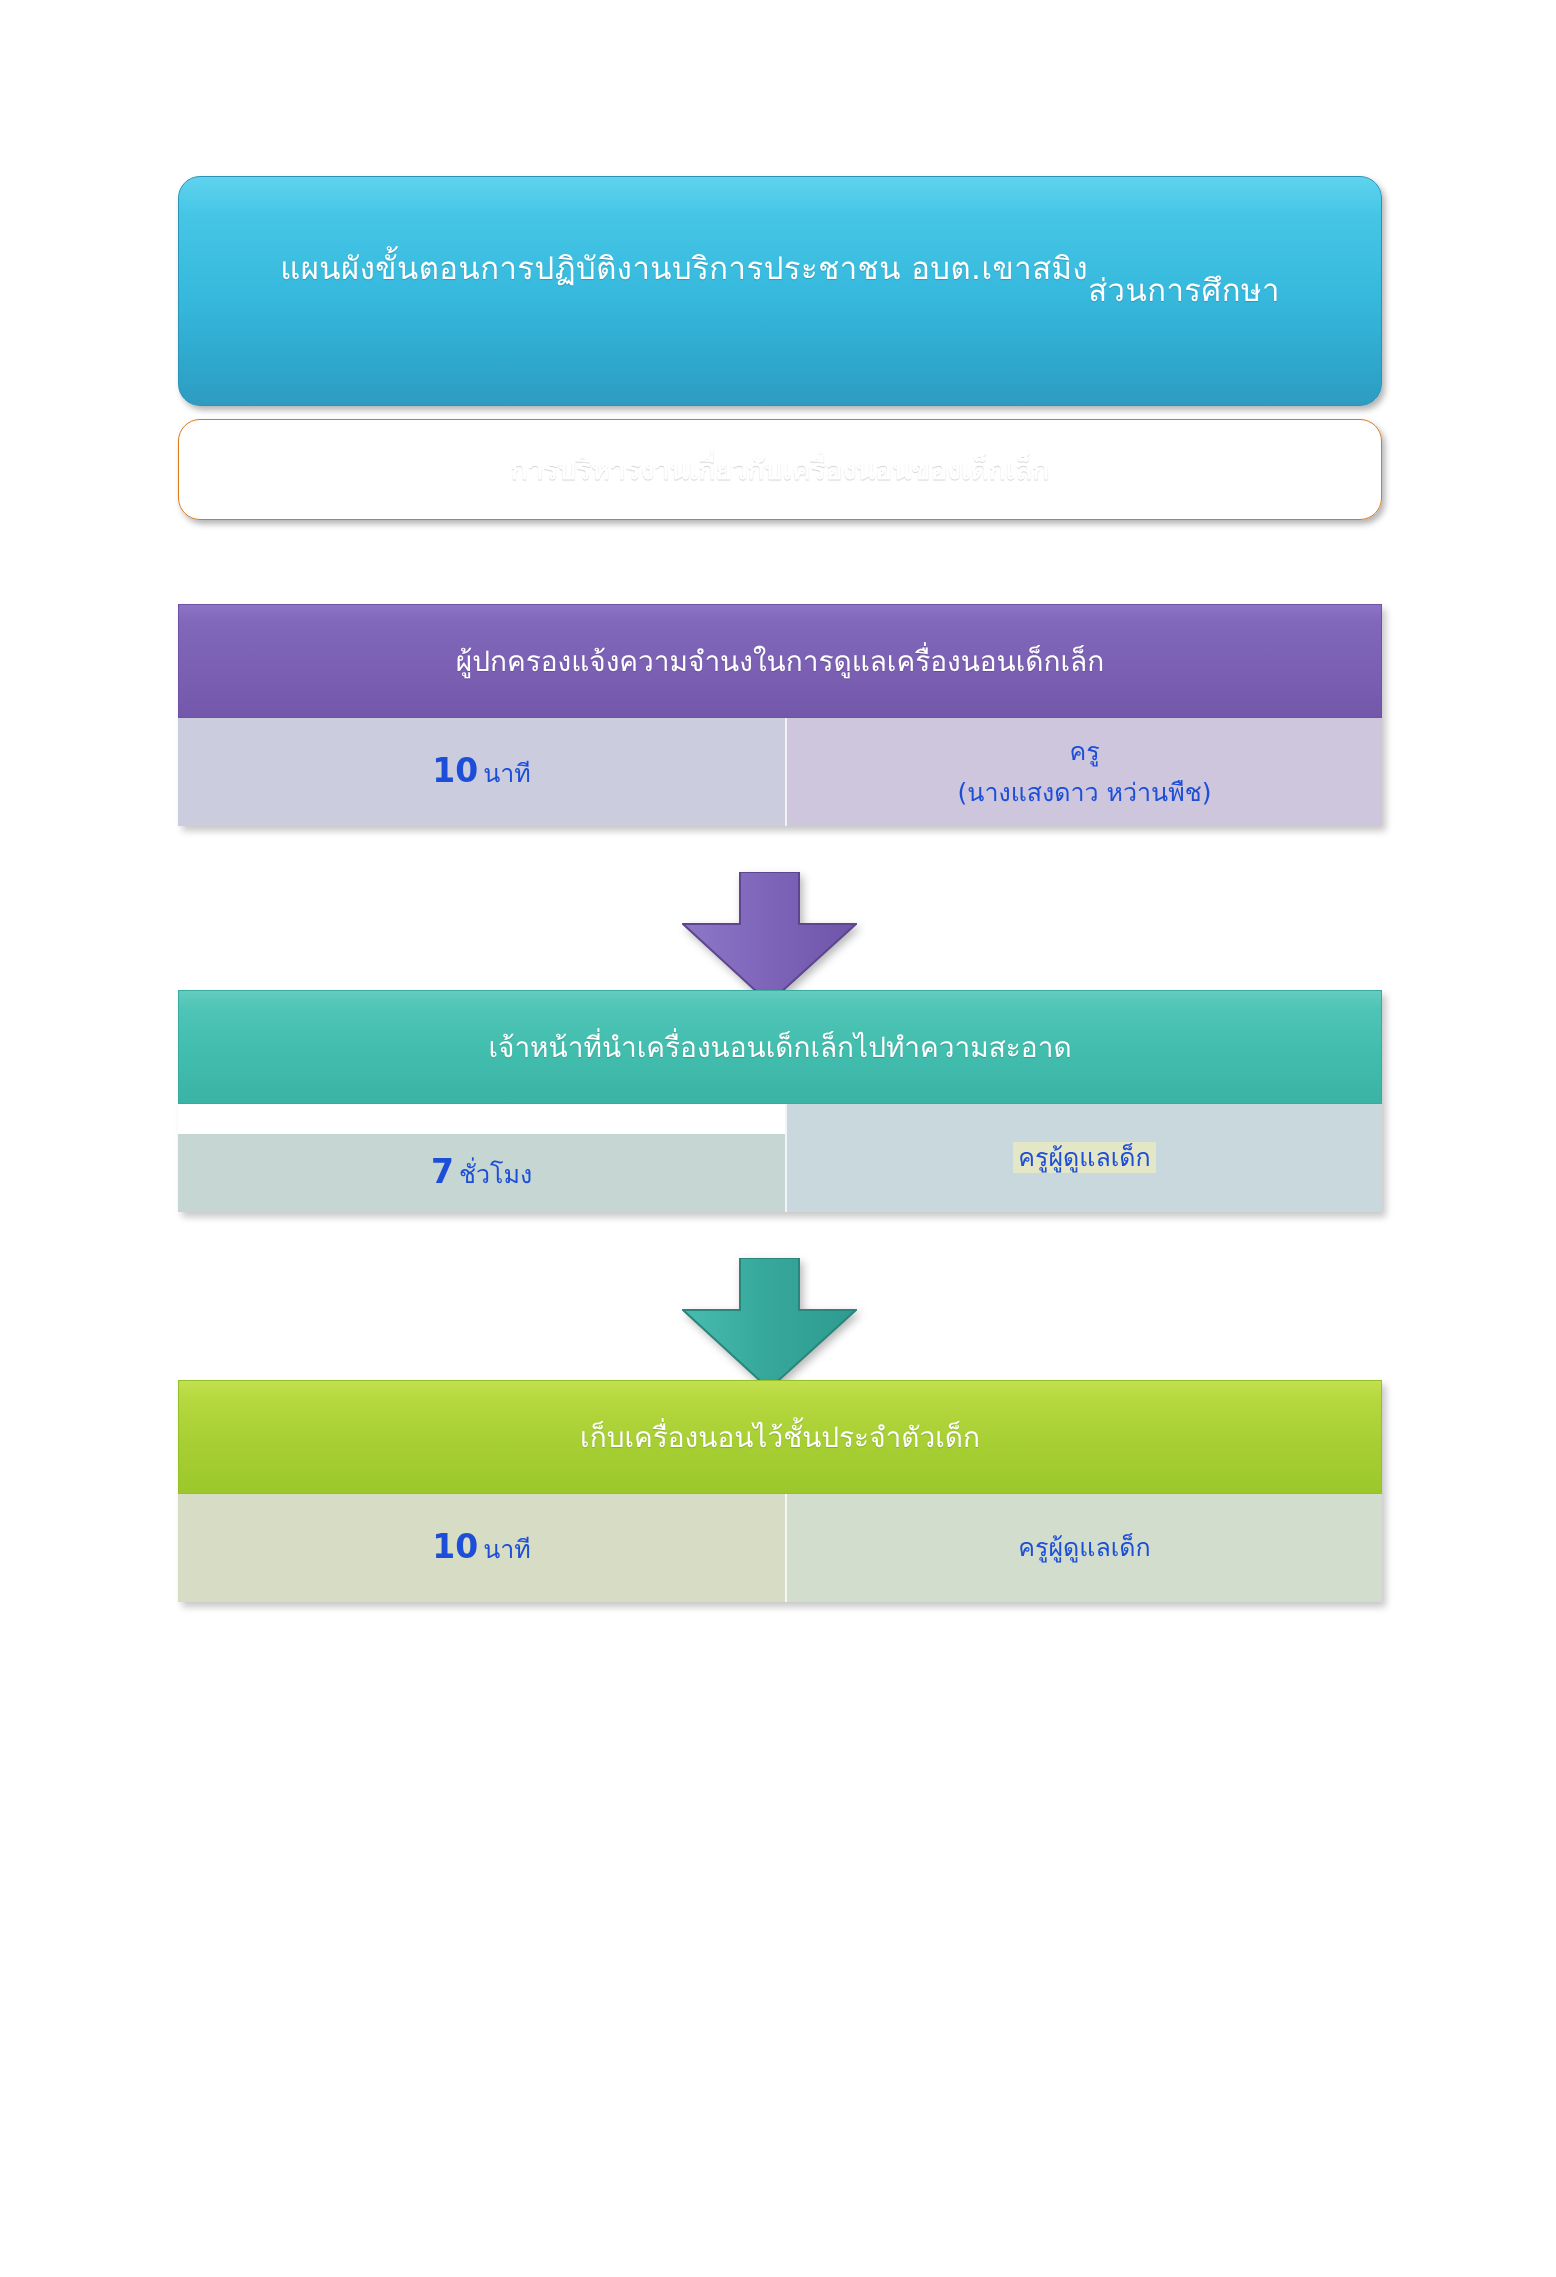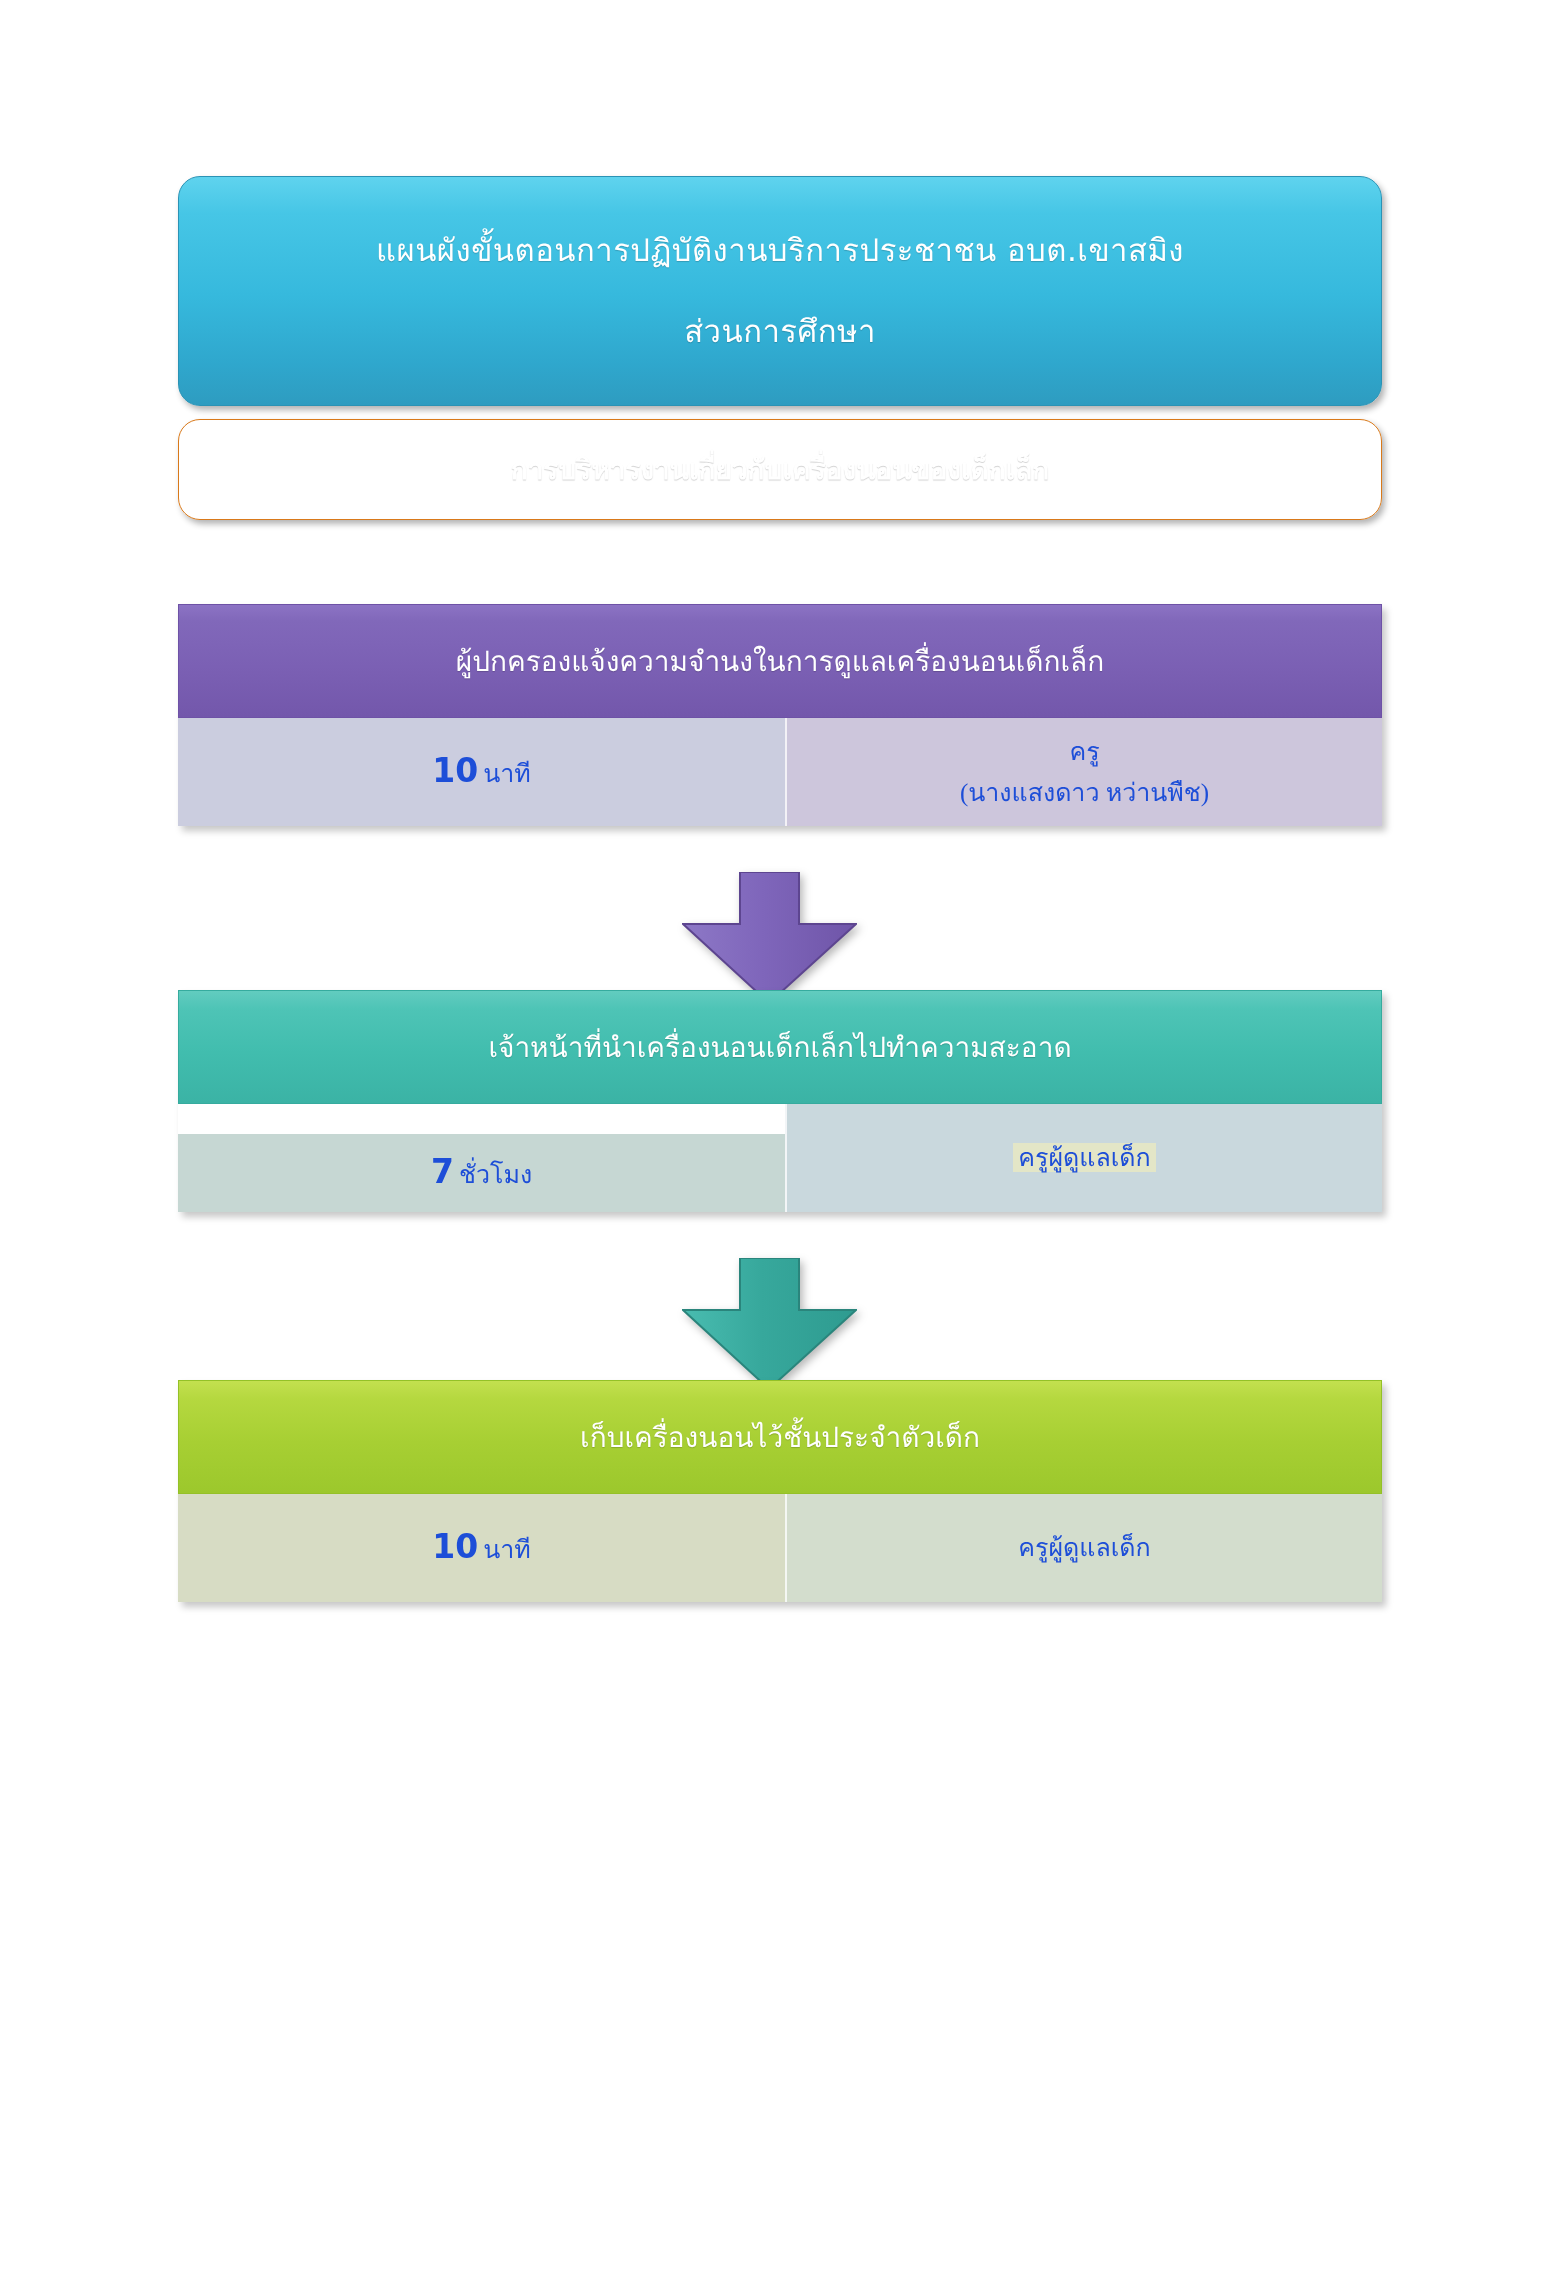--- a/index.html
+++ b/index.html
@@ -29,7 +29,6 @@
     border-radius: 22px;
     box-sizing: border-box;
     display: flex;
-    flex-direction: column;
     align-items: center;
     justify-content: center;
     color: #ffffff;

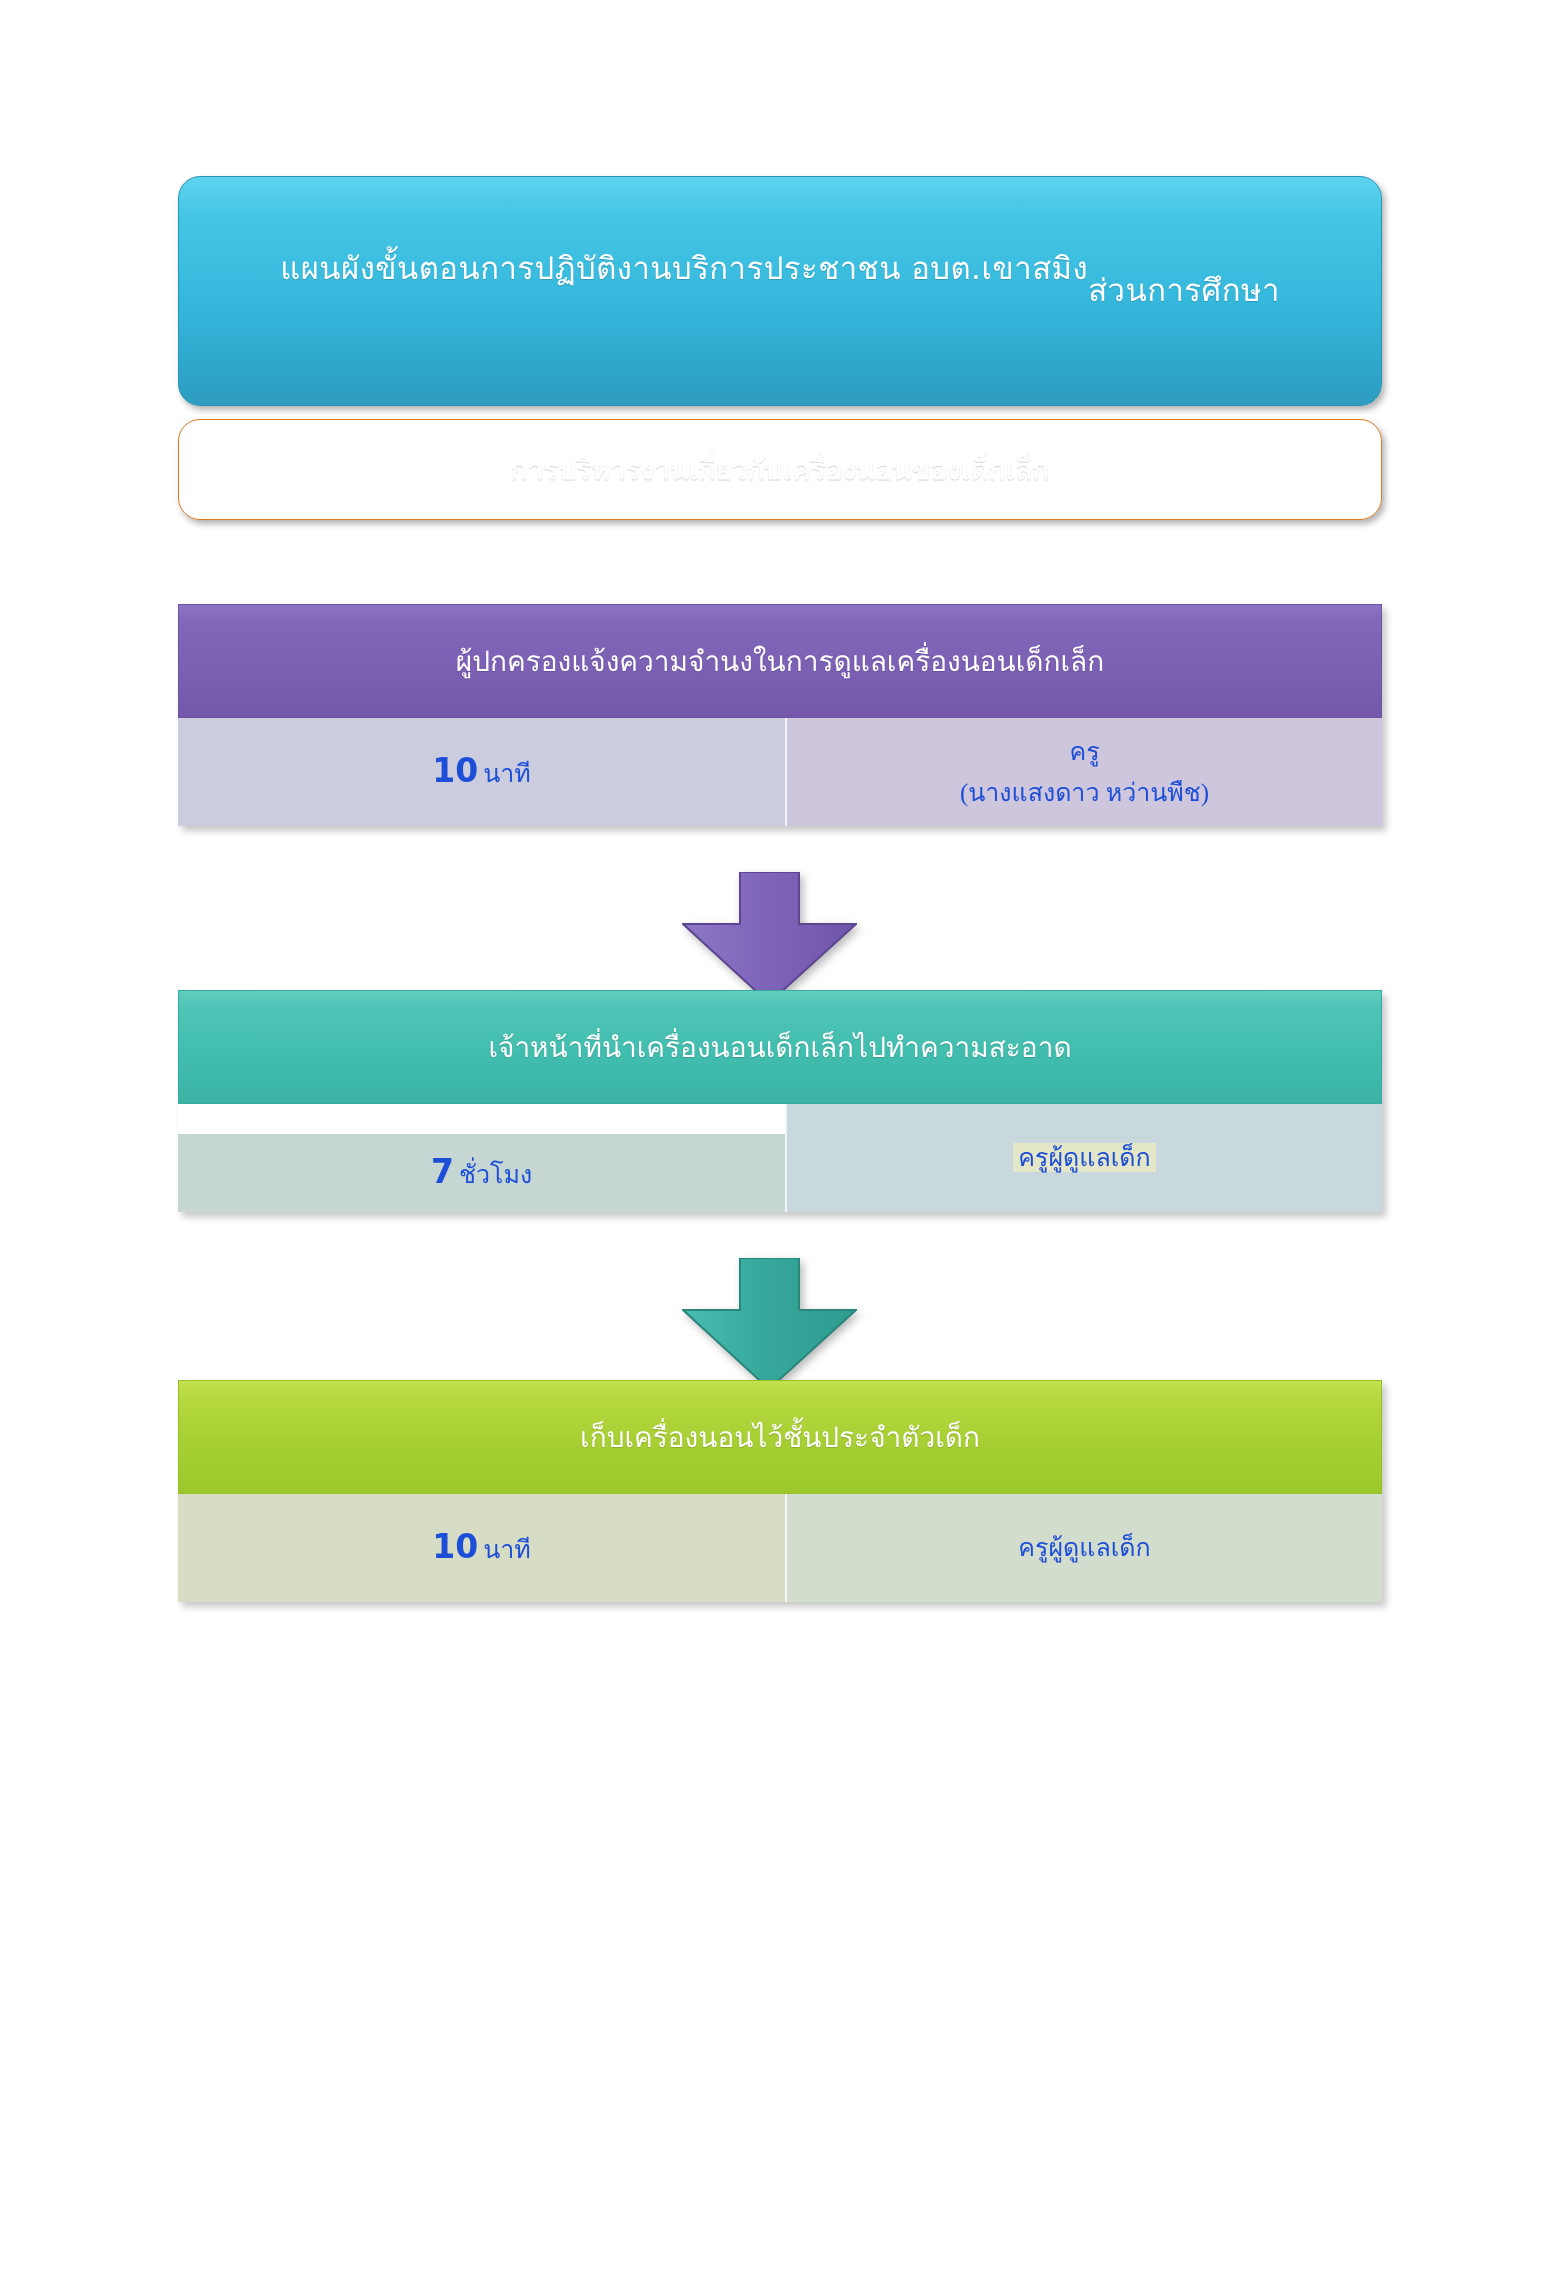--- a/index.html
+++ b/index.html
@@ -98,7 +98,7 @@
     box-sizing: border-box;
   }
   .cell-left  { width: 607px; }
-  .cell-right { flex: 1; border-left: 2px solid rgba(255,255,255,0.75); font-family: Liberation Serif, serif; }
+  .cell-right { flex: 1; border-left: 2px solid rgba(255,255,255,0.75); }
 
   .dur-num {
     font-size: 33px;

